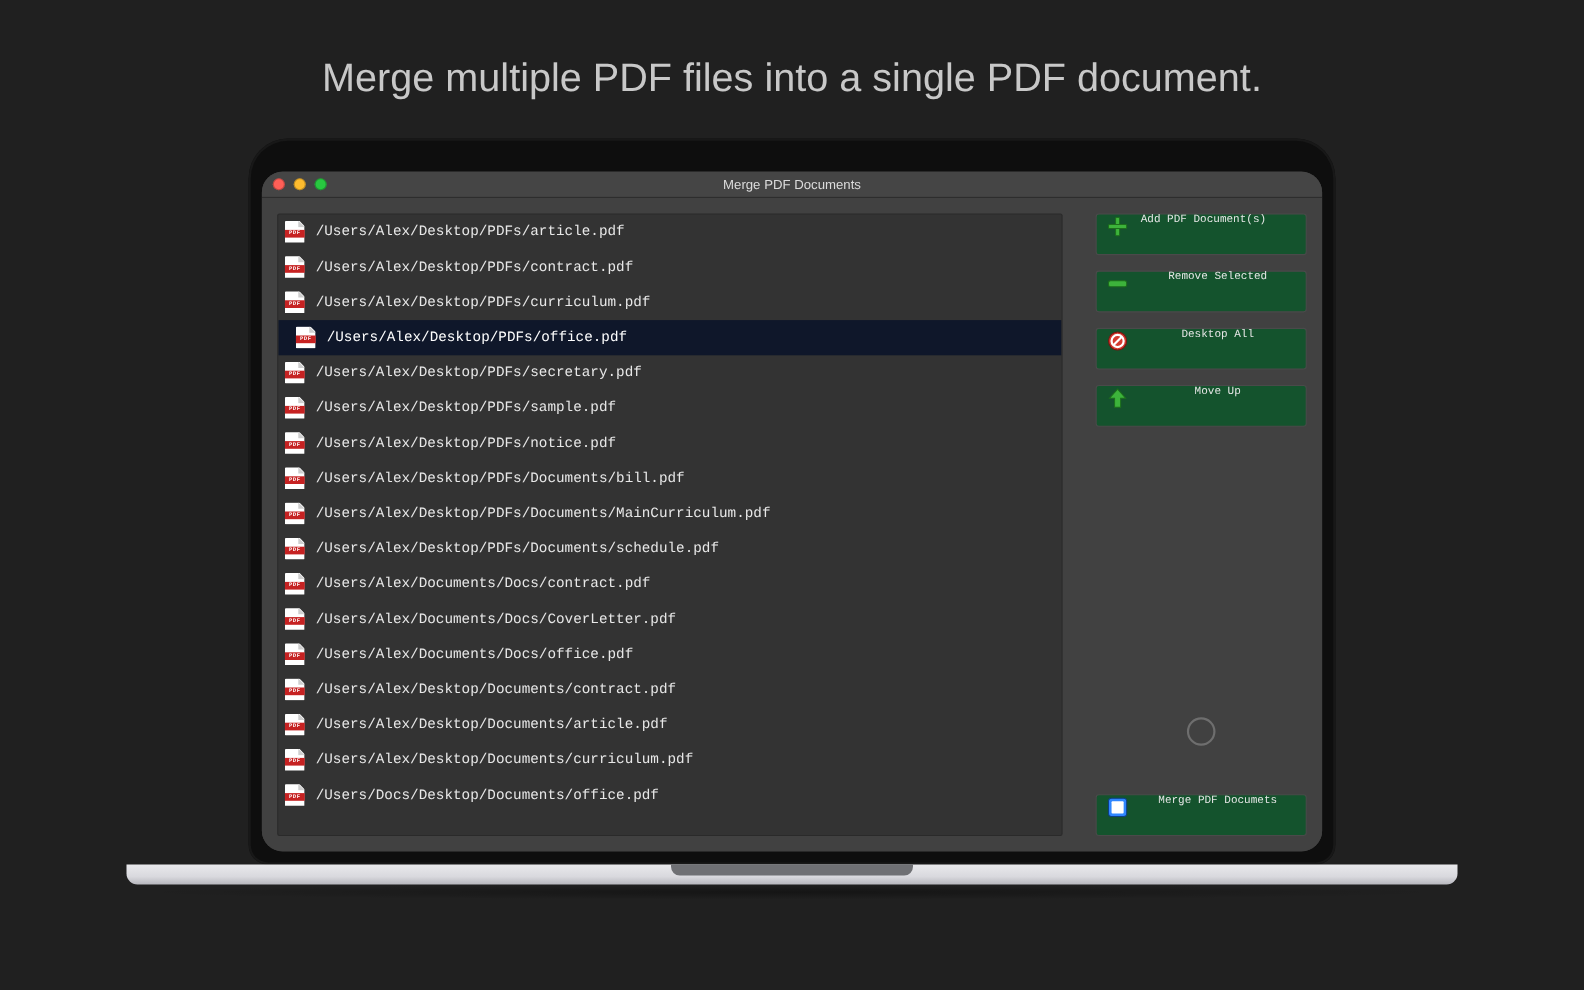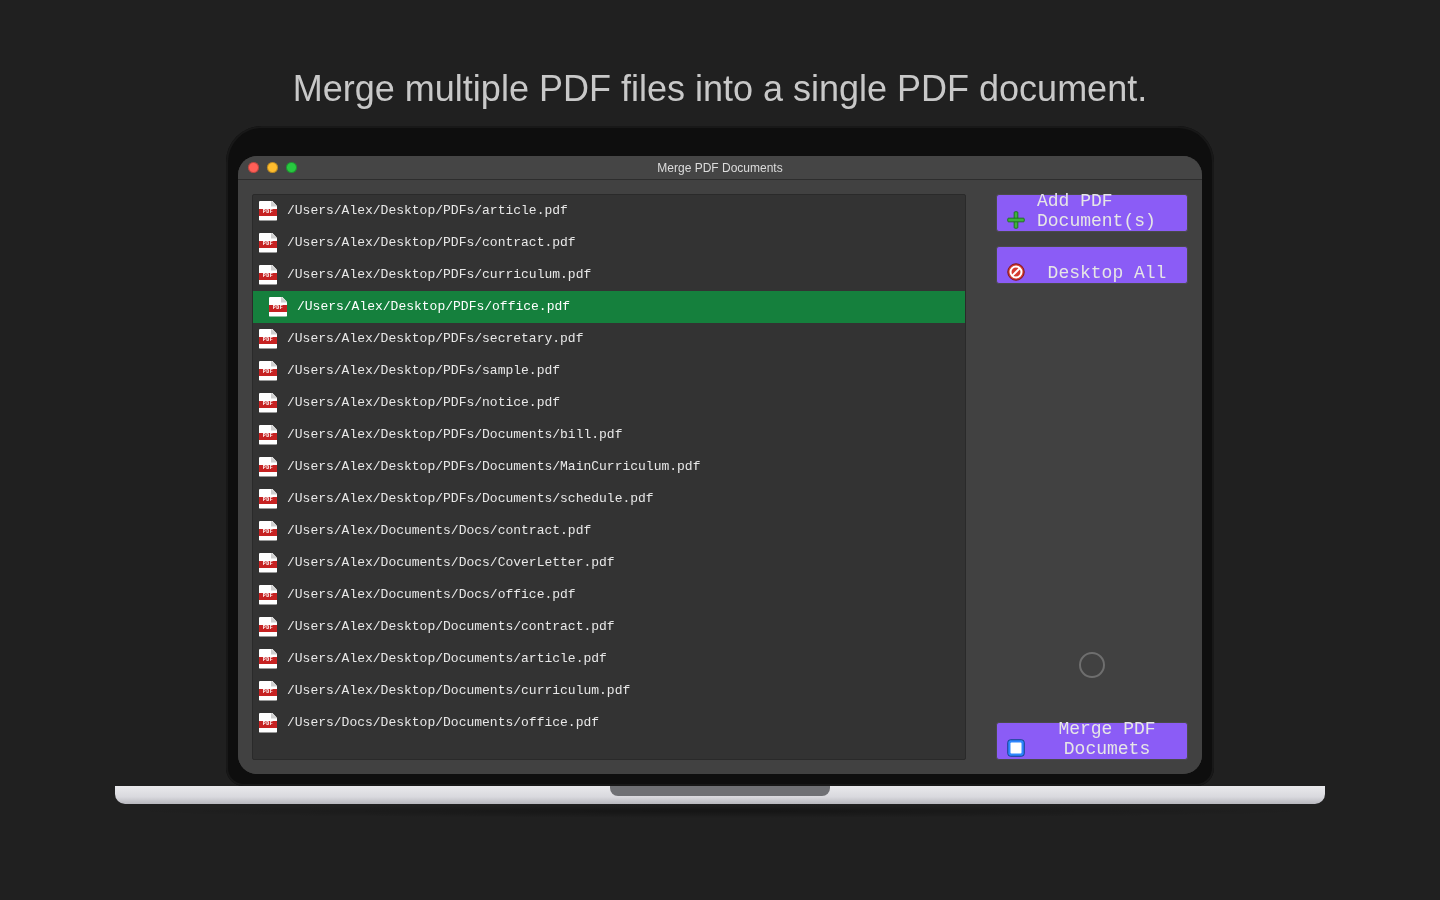--- a/index.html
+++ b/index.html
@@ -16,7 +16,7 @@
     font-size: 36px;
     font-weight: 300;
     color: #c8c8c8;
-    padding-top: 68px;
+    padding-top: 50px;
   }
 
   

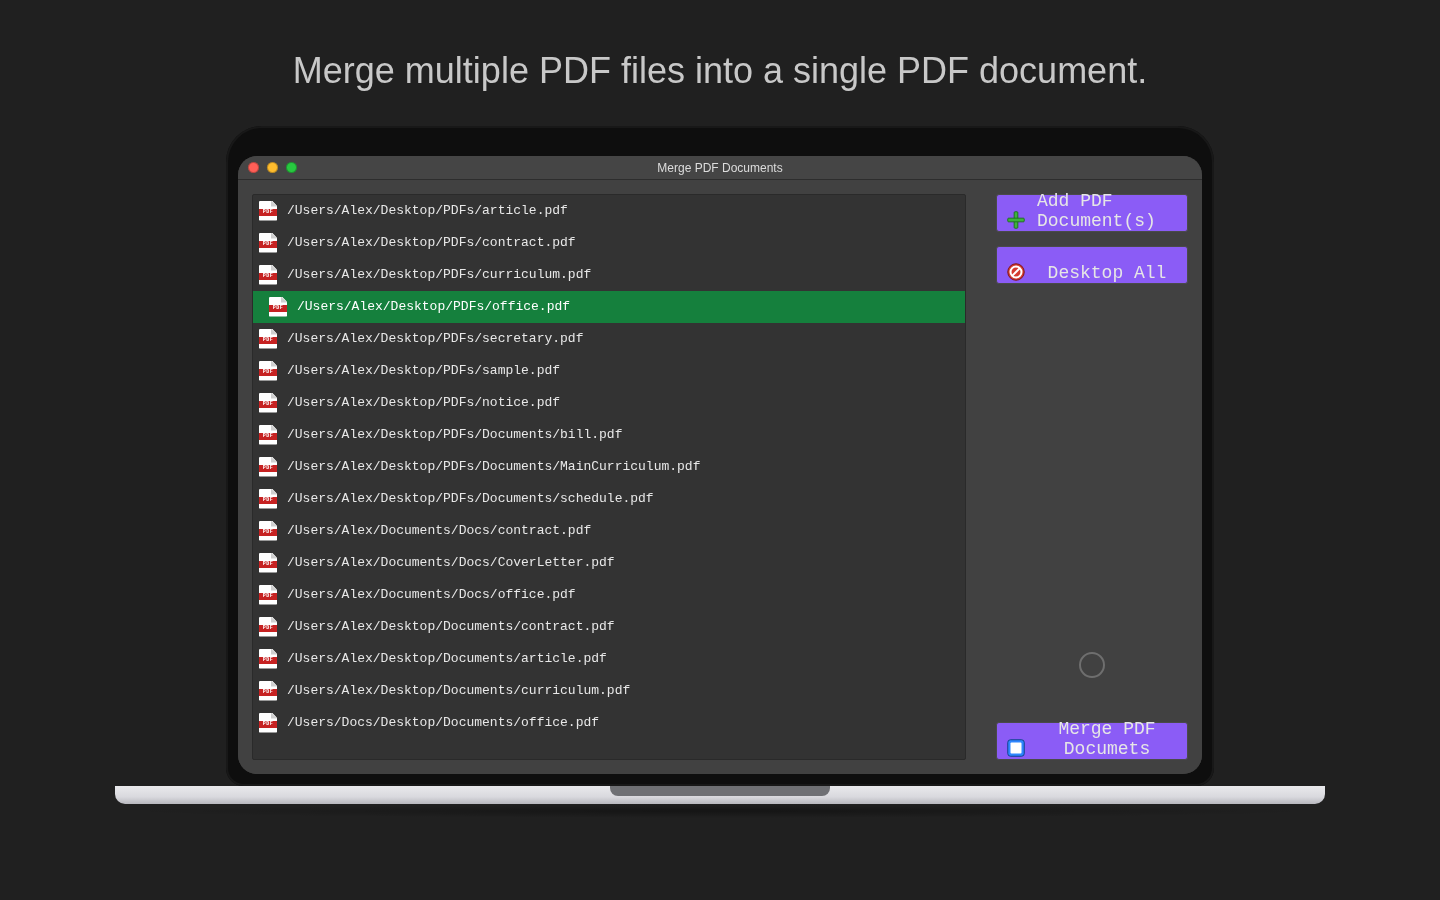--- a/index.html
+++ b/index.html
@@ -179,15 +179,15 @@
   }
   .side-btn {
     height: 38px;
-    background: #8b5cf6;
+    background: #14532d;
     border: 1px solid #4a4a4a;
     border-radius: 3px;
     display: flex;
-    align-items: flex-end;
+    align-items: flex-start;
     padding: 0 8px;
     gap: 8px;
     color: #e6e6e6;
-    font-size: 18px;
+    font-size: 10px;
     cursor: pointer;
   }
   .side-btn .label { flex: 1; text-align: center; }

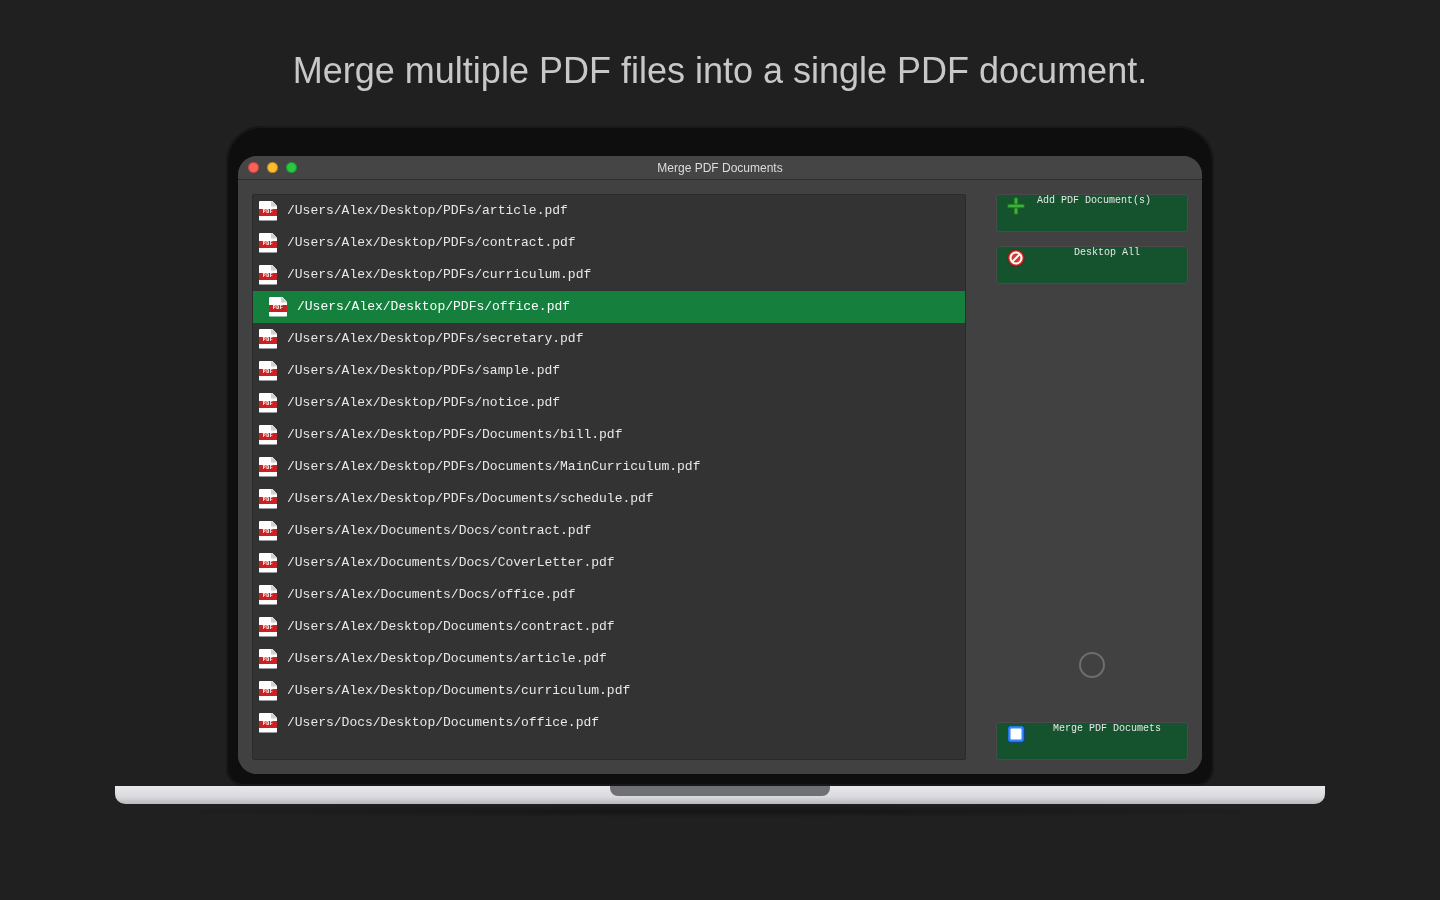--- a/index.html
+++ b/index.html
@@ -411,6 +411,14 @@
             <span class="label left">Add PDF Document(s)</span>
           </div>
 
+          <div class="side-btn">
+            <span class="icon">
+              <svg viewBox="0 0 24 24">
+                <rect x="3" y="9" width="18" height="6" rx="2" fill="#3db33b" stroke="#1d6e1c" stroke-width="1"></rect>
+              </svg>
+            </span>
+            <span class="label">Remove Selected</span>
+          </div>
 
           <div class="side-btn">
             <span class="icon">

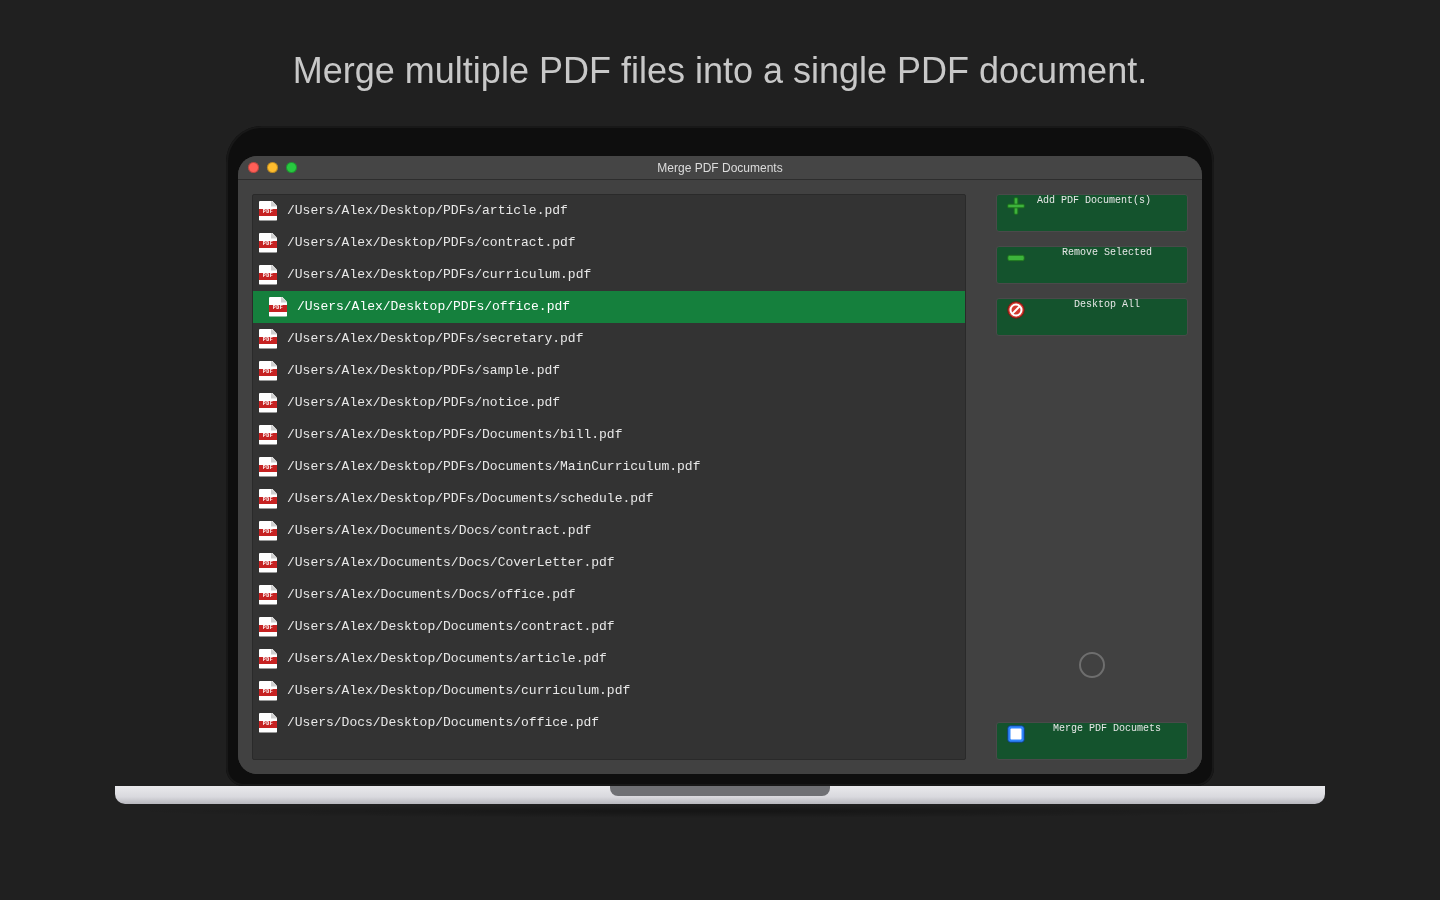--- a/index.html
+++ b/index.html
@@ -129,7 +129,7 @@
     cursor: default;
   }
   .file-row.selected {
-    background: #15803d;
+    background: #0f172a;
     color: #ffffff;
     padding-left: 16px;
   }

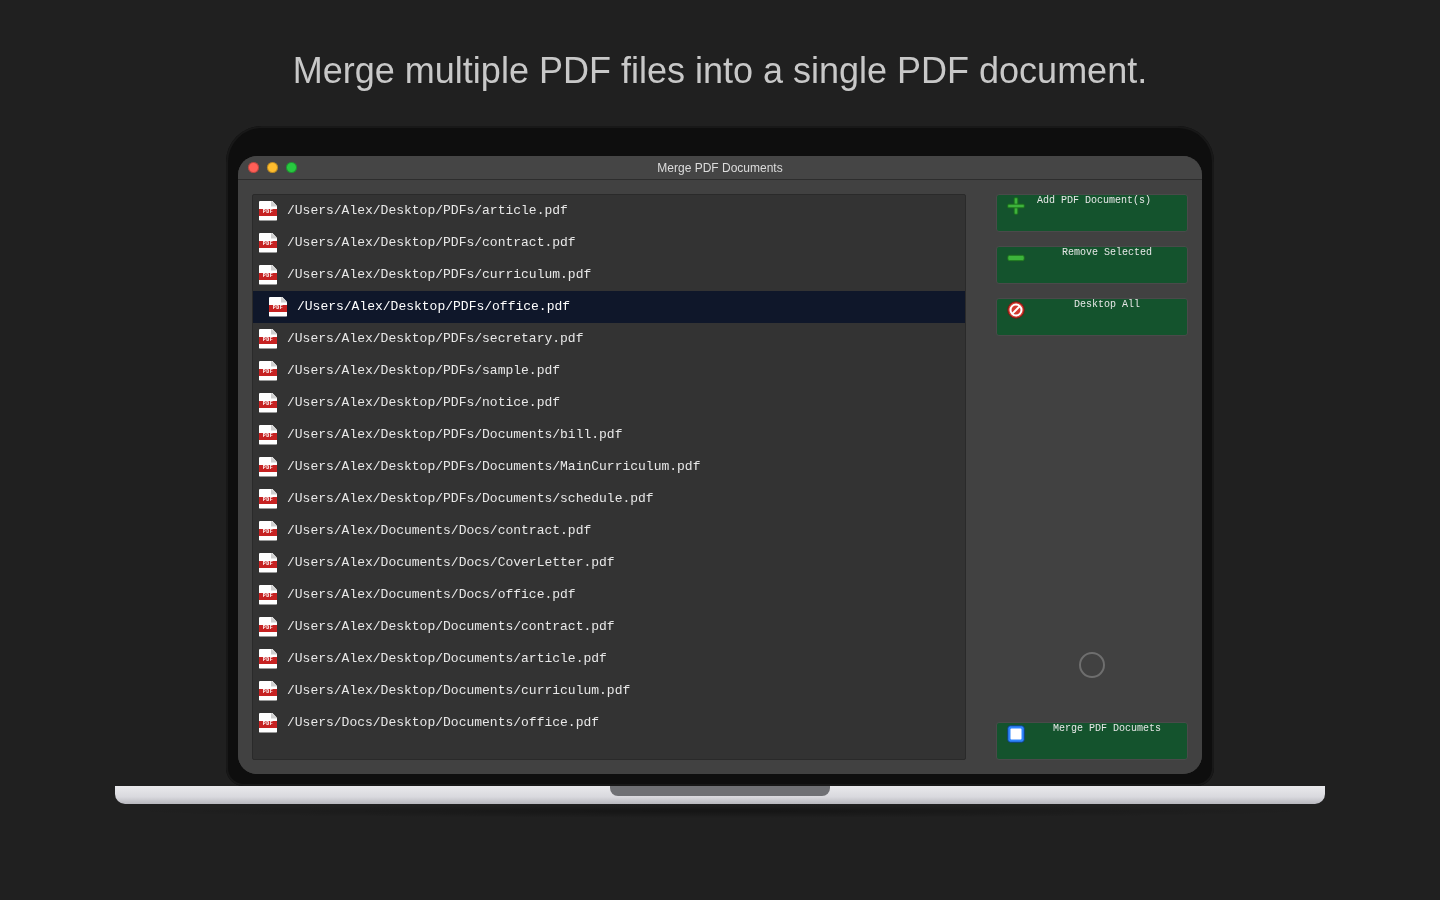--- a/index.html
+++ b/index.html
@@ -431,6 +431,14 @@
             <span class="label">Desktop All</span>
           </div>
 
+          <div class="side-btn">
+            <span class="icon">
+              <svg viewBox="0 0 24 24">
+                <path d="M12 3 L20 12 L15 12 L15 21 L9 21 L9 12 L4 12 Z" fill="#3db33b" stroke="#1d6e1c" stroke-width="1"></path>
+              </svg>
+            </span>
+            <span class="label">Move Up</span>
+          </div>
 
 
           <div class="side-spacer">

